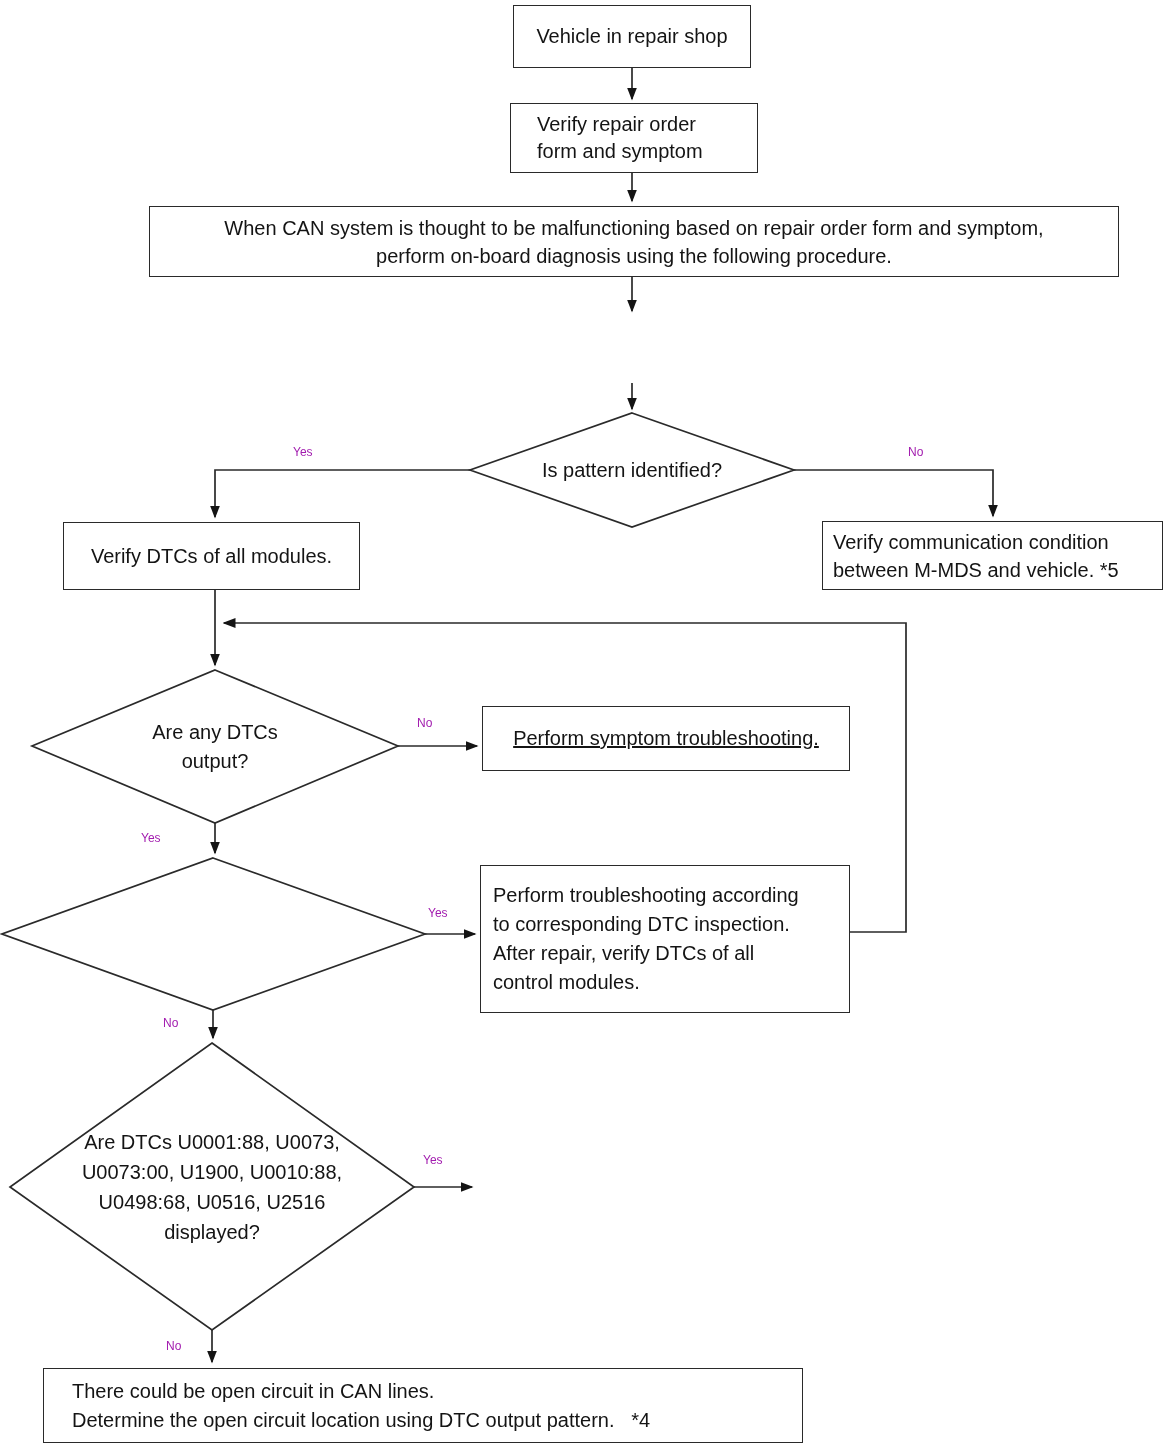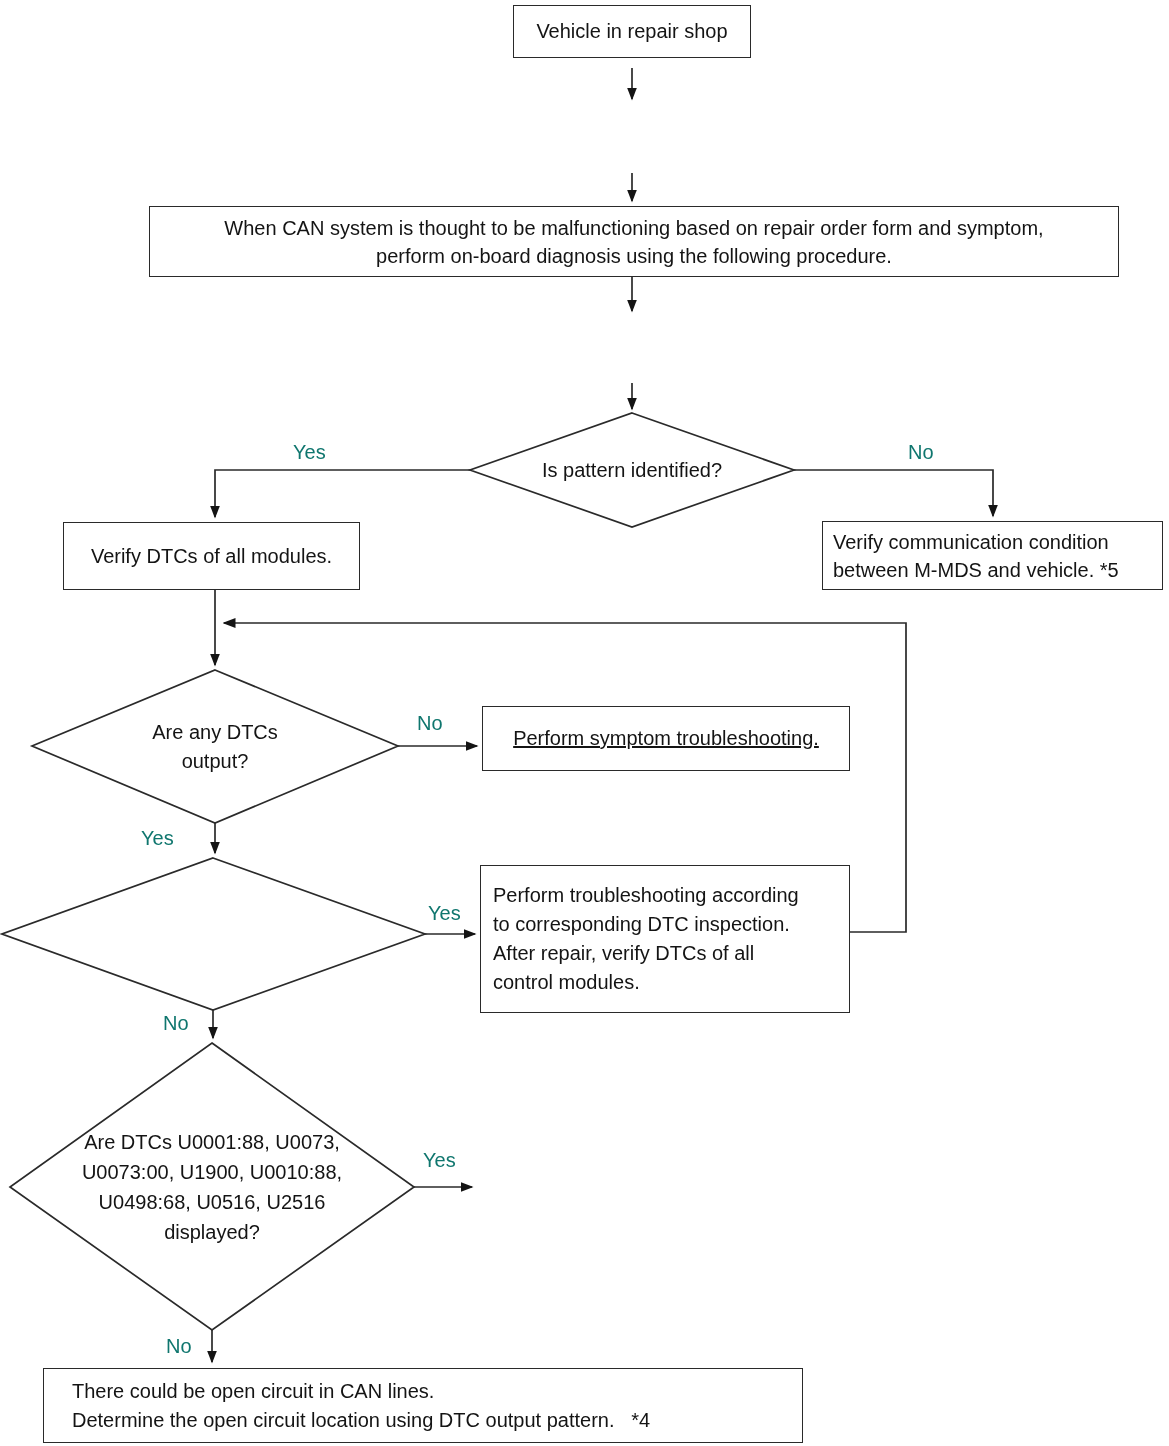--- a/index.html
+++ b/index.html
@@ -81,7 +81,7 @@
     </g>
   </svg>
 
-  <div class="box center" style="left:513px; top:5px; width:238px; height:53px;">Vehicle in repair shop</div>
+  <div class="box center" style="left:513px; top:5px; width:238px; height:63px;">Vehicle in repair shop</div>
 
 
   <div class="box center prewrap" style="left:149px; top:206px; width:970px; height:71px; line-height:28px;">When CAN system is thought to be malfunctioning based on repair order form and symptom,

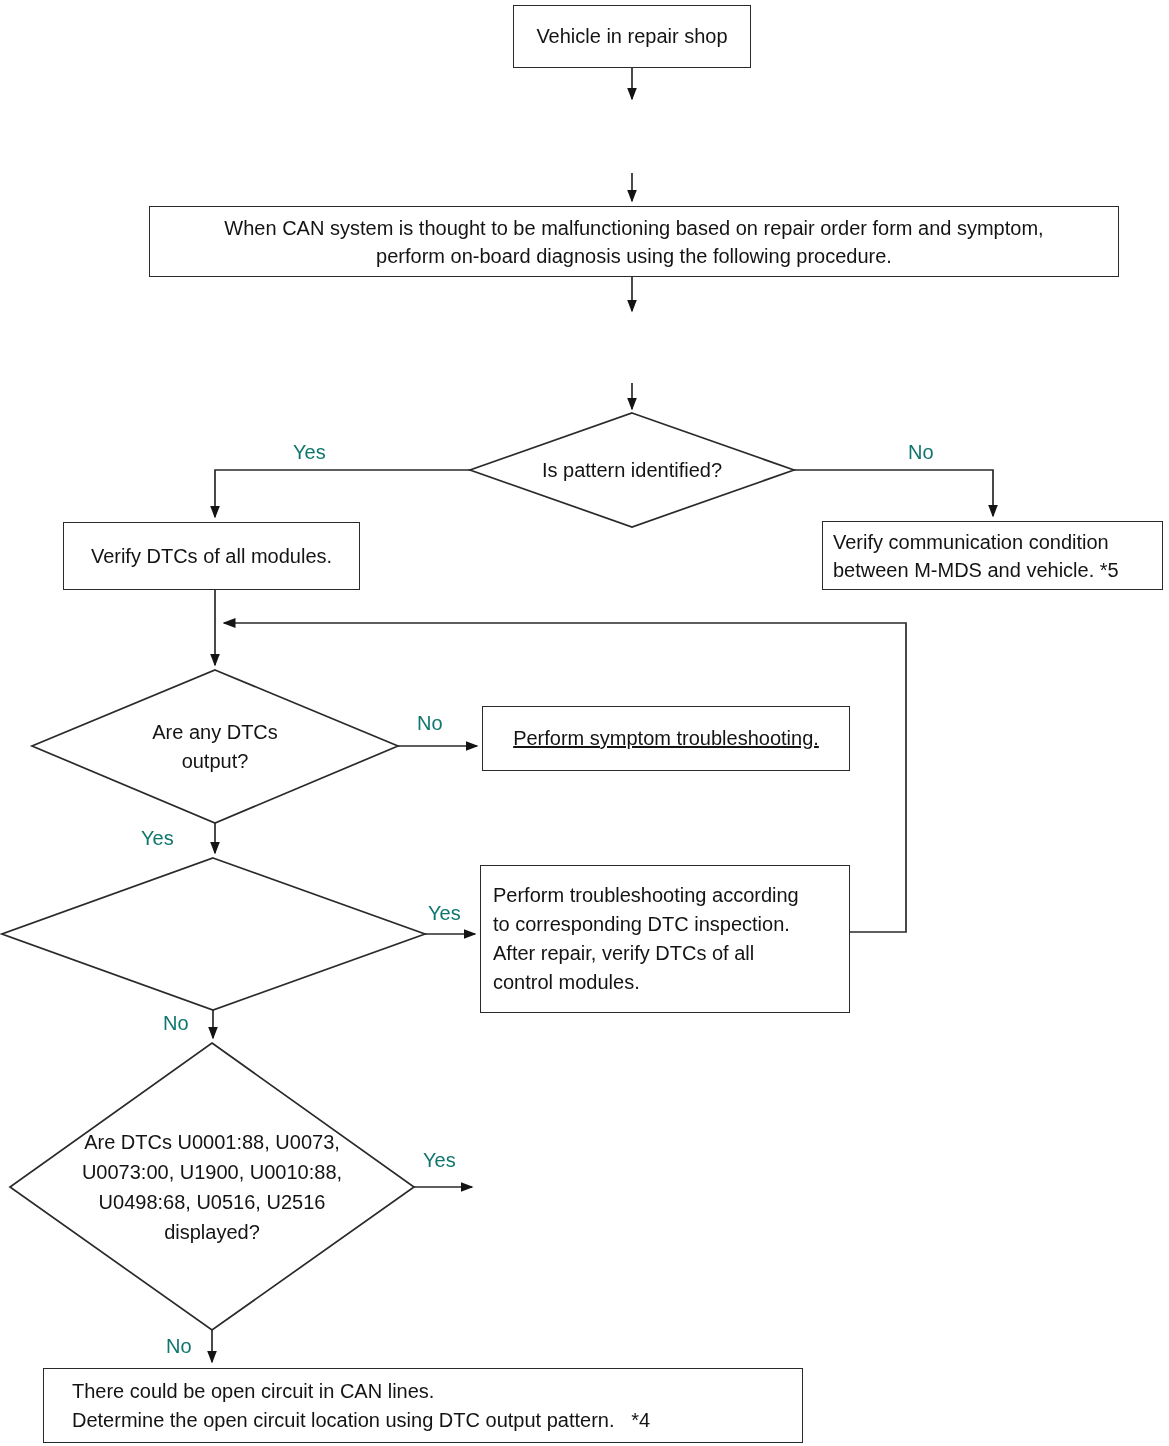--- a/index.html
+++ b/index.html
@@ -83,6 +83,8 @@
 
   <div class="box center" style="left:513px; top:5px; width:238px; height:63px;">Vehicle in repair shop</div>
 
+  <div class="box prewrap" style="left:510px; top:103px; width:248px; height:70px; padding-left:26px;">Verify repair order
+form and symptom</div>
 
   <div class="box center prewrap" style="left:149px; top:206px; width:970px; height:71px; line-height:28px;">When CAN system is thought to be malfunctioning based on repair order form and symptom,
 perform on-board diagnosis using the following procedure.</div>

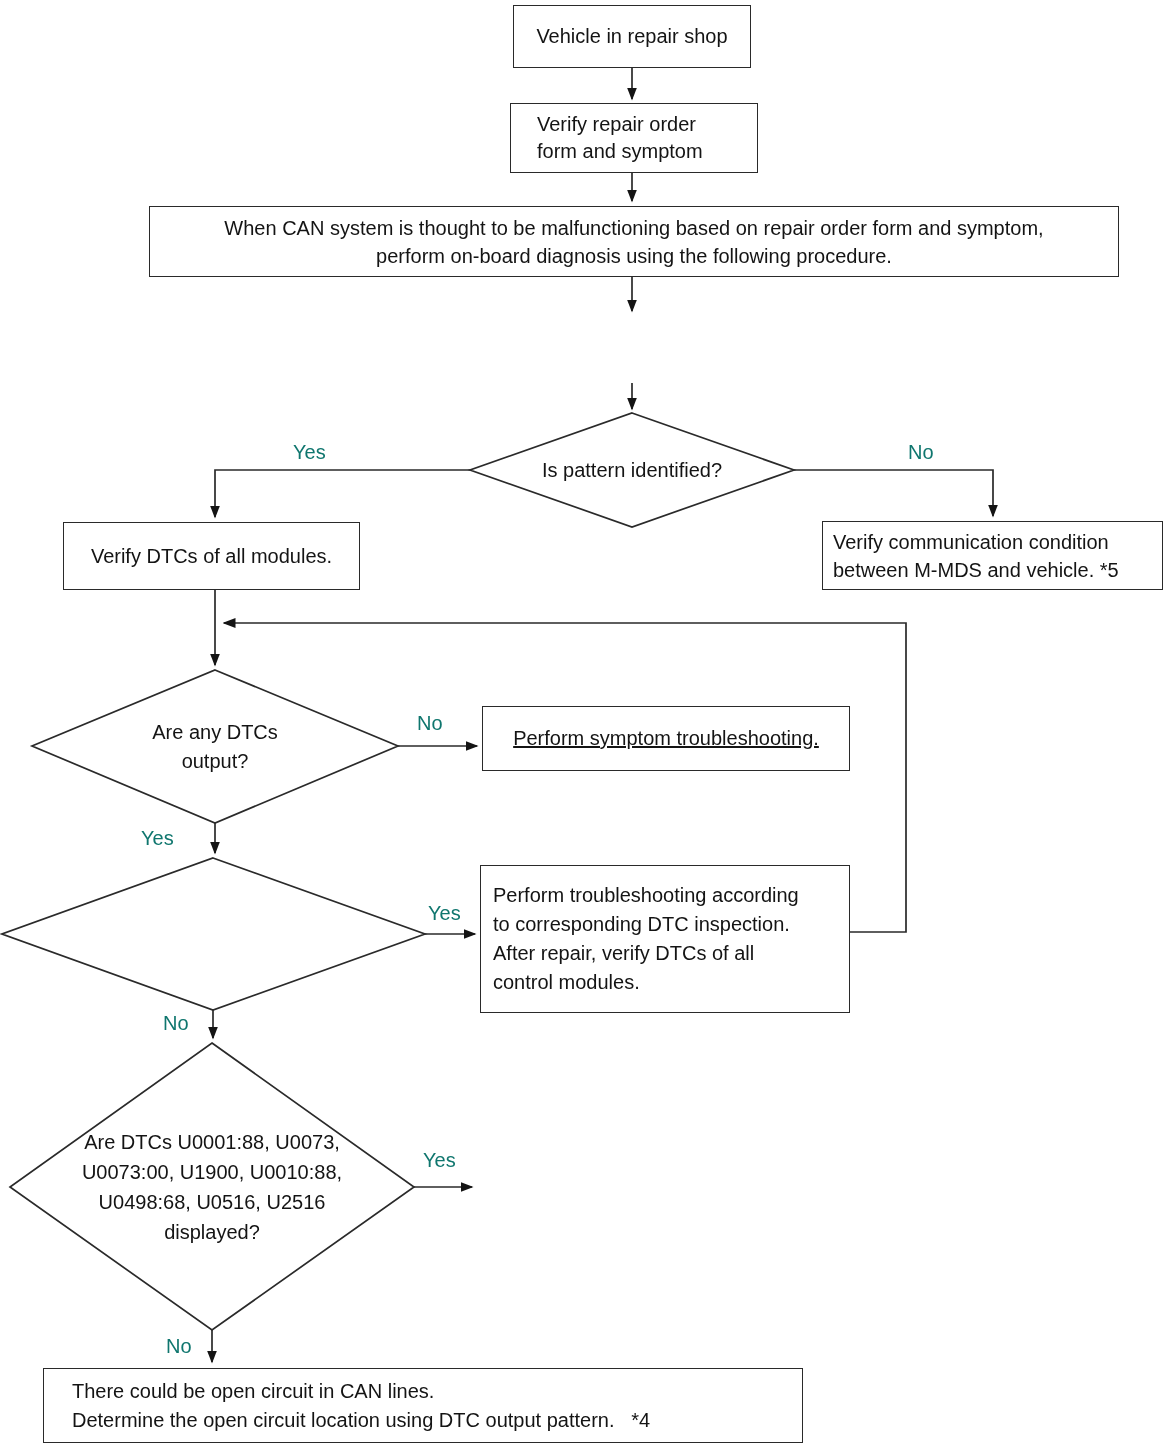--- a/index.html
+++ b/index.html
@@ -39,9 +39,9 @@
   }
   .elabel {
     position: absolute;
-    font-size: 20px;
+    font-size: 12px;
     line-height: 22px;
-    color: #0f766e;
+    color: #a21caf;
   }
   .stack { display: block; }
   .stack > div { line-height: 31px; }

